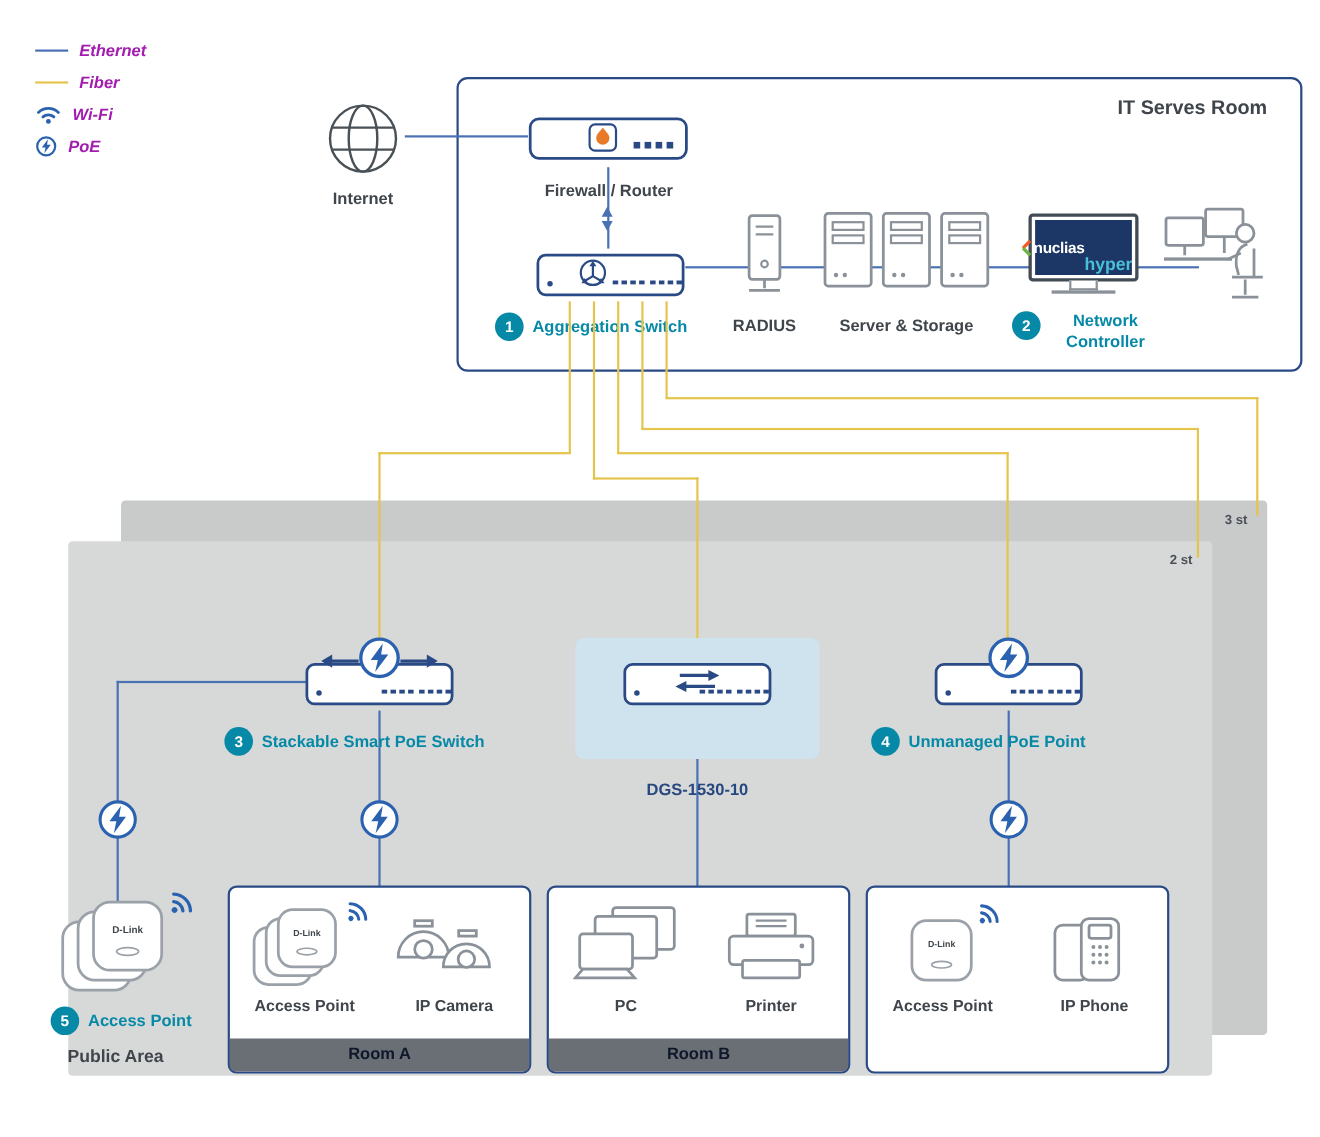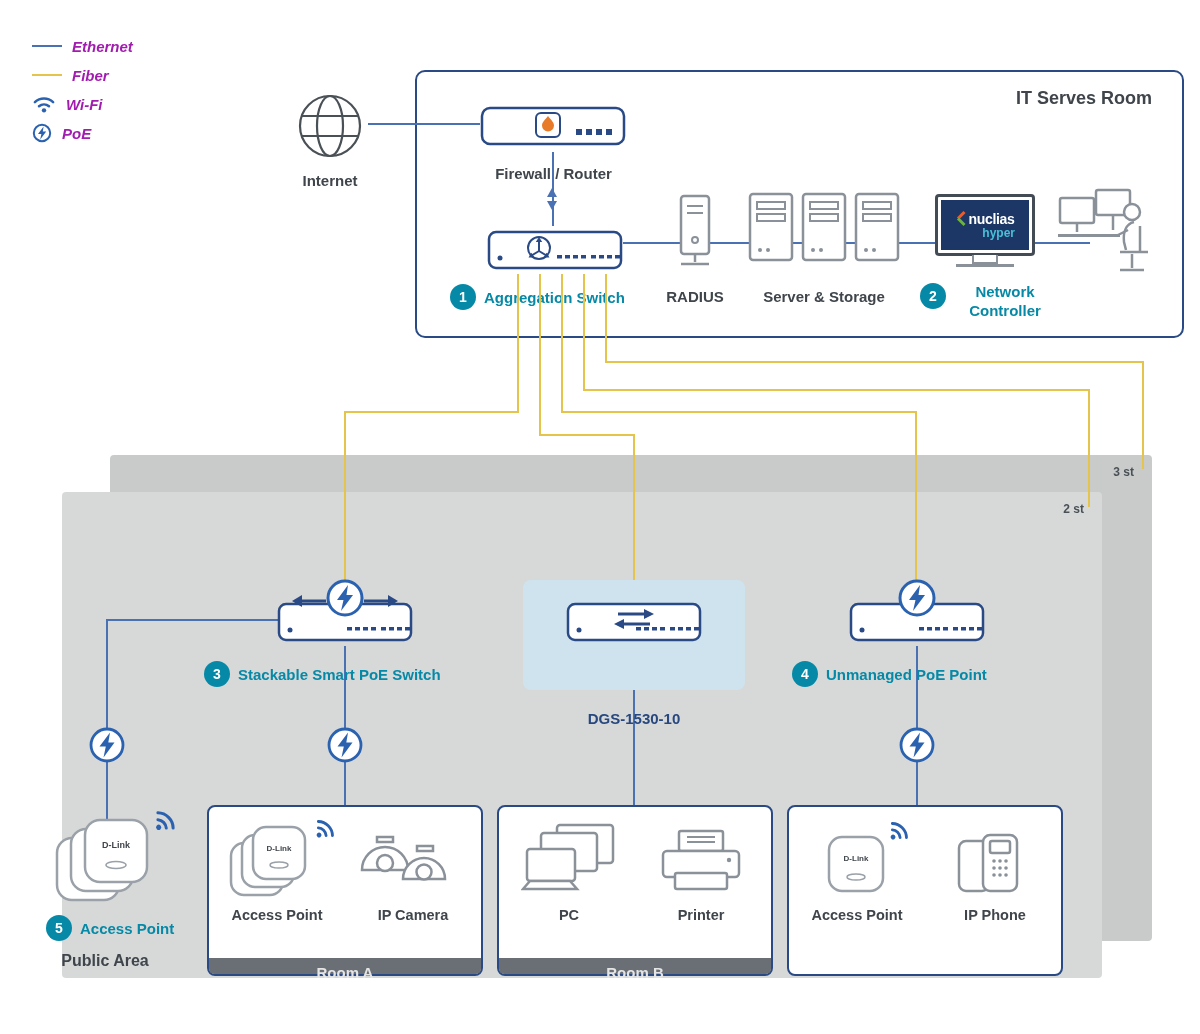--- a/index.html
+++ b/index.html
@@ -42,7 +42,7 @@
   
   .monitor{position:absolute;left:935px;top:194px;width:100px;height:62px;box-sizing:border-box;
            border:3px solid #434b55;border-radius:4px;background:#fff;padding:3px;}
-  .screen{width:100%;height:100%;background:#1c3766;display:flex;flex-direction:column;align-items:center;justify-content:center;}
+  .screen{width:100%;height:100%;background:#1c3766;display:flex;align-items:center;justify-content:center;}
   .brand-row{display:flex;align-items:center;gap:2px;}
   .brand-main{color:#fff;font-weight:bold;font-size:14px;letter-spacing:-0.3px;}
   .brand-sub{color:#49c0d8;font-size:12px;font-weight:bold;align-self:flex-end;margin-right:14px;margin-top:-1px;}

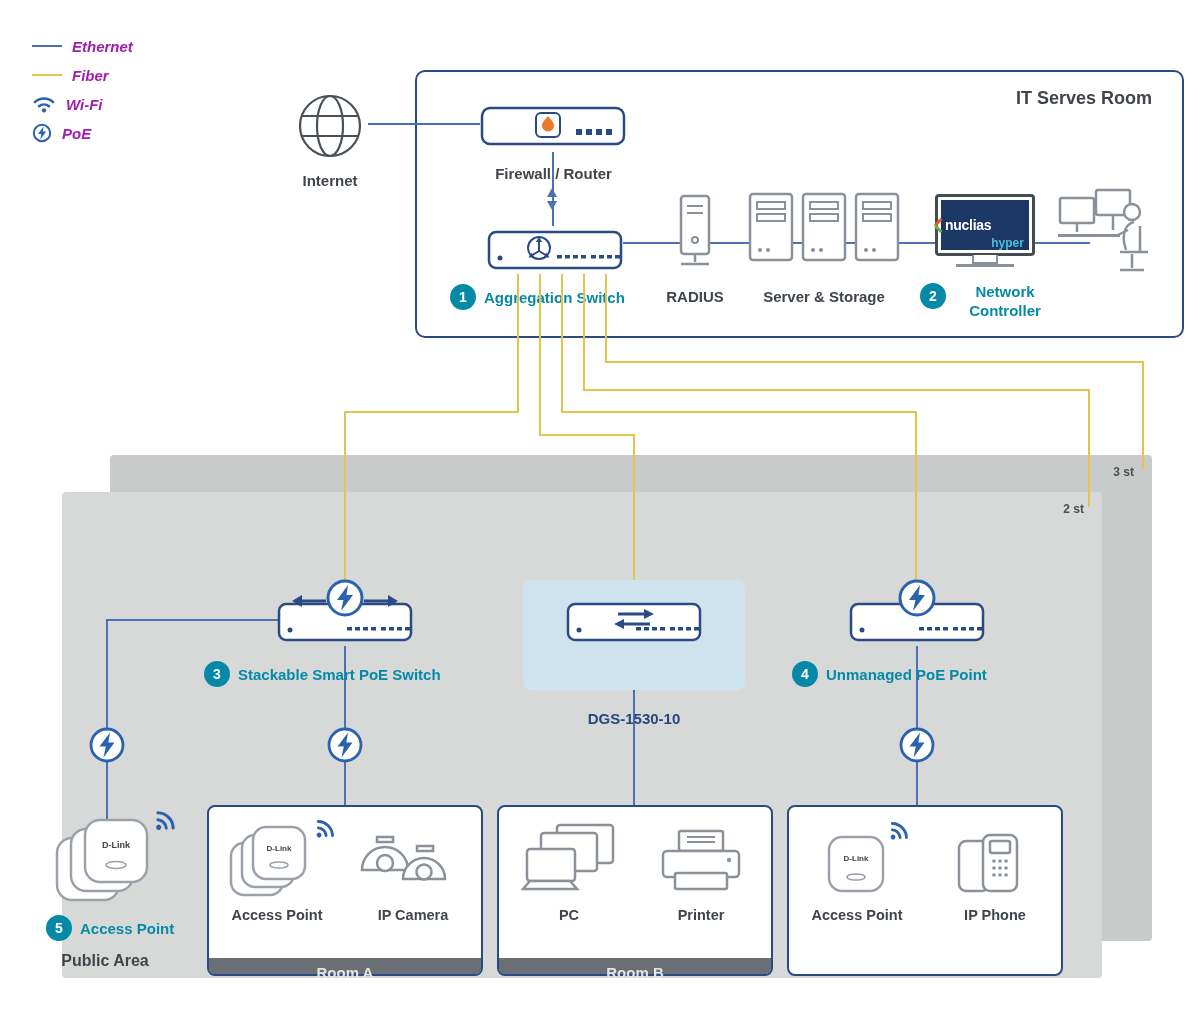--- a/index.html
+++ b/index.html
@@ -45,7 +45,7 @@
   .screen{width:100%;height:100%;background:#1c3766;display:flex;align-items:center;justify-content:center;}
   .brand-row{display:flex;align-items:center;gap:2px;}
   .brand-main{color:#fff;font-weight:bold;font-size:14px;letter-spacing:-0.3px;}
-  .brand-sub{color:#49c0d8;font-size:12px;font-weight:bold;align-self:flex-end;margin-right:14px;margin-top:-1px;}
+  .brand-sub{color:#49c0d8;font-size:16px;font-weight:bold;align-self:flex-end;margin-right:14px;margin-top:-1px;}
   .m-neck{position:absolute;left:972px;top:255px;width:26px;height:9px;background:#fff;border:2px solid #8a9199;border-top:none;box-sizing:border-box;}
   .m-base{position:absolute;left:956px;top:264px;width:58px;height:3px;background:#8a9199;}
 </style>

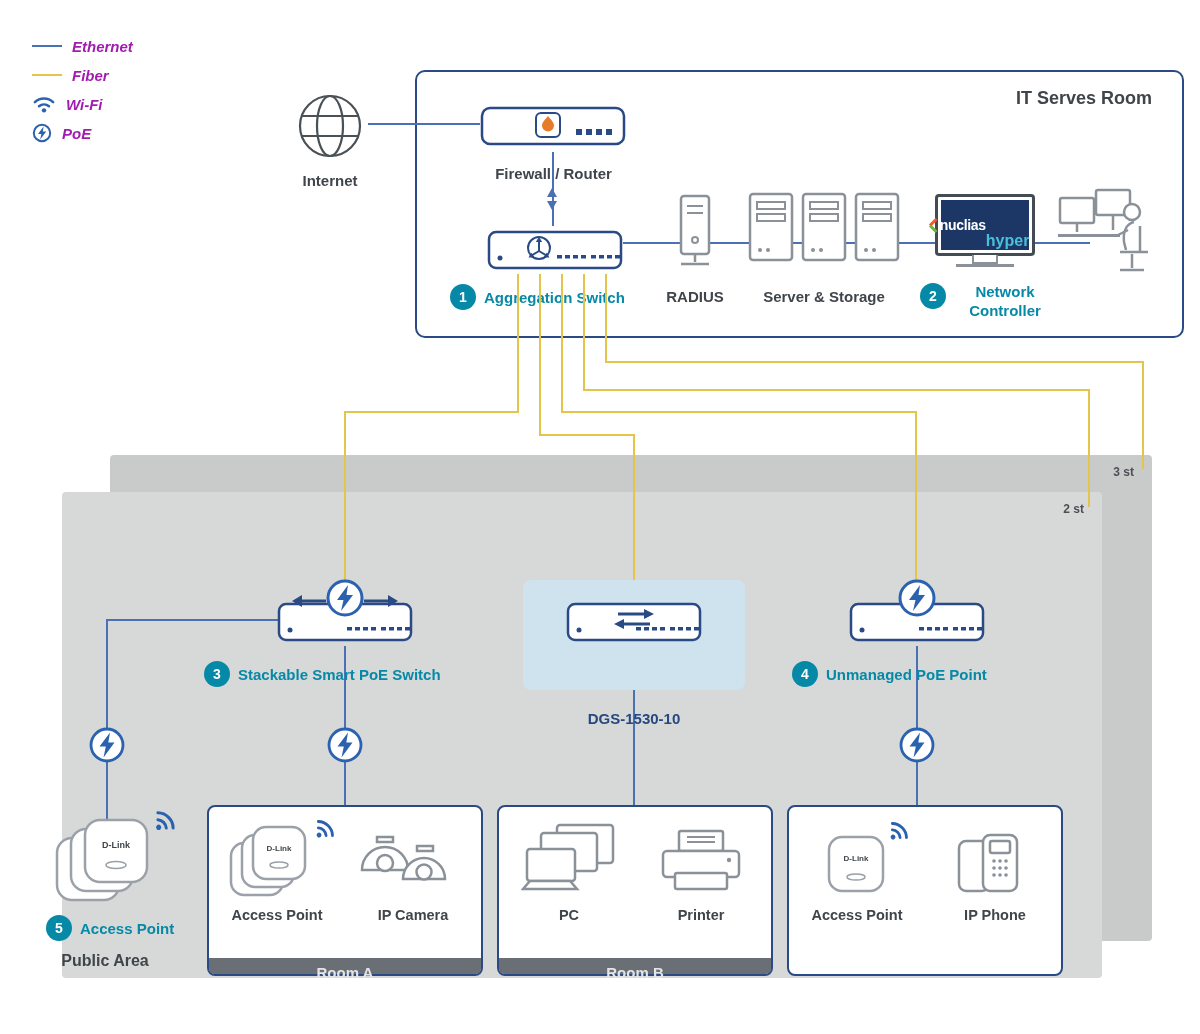--- a/index.html
+++ b/index.html
@@ -35,8 +35,8 @@
   .floor-label{position:absolute;top:10px;right:18px;font-size:12px;font-weight:bold;color:#4a5156;}
   
   .room{position:absolute;width:272px;height:167px;background:#fff;border:2px solid #2a4a85;border-radius:8px;}
-  .room-footer{position:absolute;left:0;right:0;bottom:0;height:16px;background:#6a6f75;border-radius:0 0 5px 5px;
-               color:#e5e5e5;font-weight:bold;font-size:15px;text-align:center;line-height:30px;}
+  .room-footer{position:absolute;left:0;right:0;bottom:0;height:30px;background:#6a6f75;border-radius:0 0 5px 5px;
+               color:#0f172a;font-weight:bold;font-size:15px;text-align:center;line-height:30px;}
   .dgs-box{position:absolute;left:523px;top:580px;width:222px;height:110px;background:#cfe3ee;border-radius:8px;}
   .wifi45{transform:rotate(45deg);}
   

